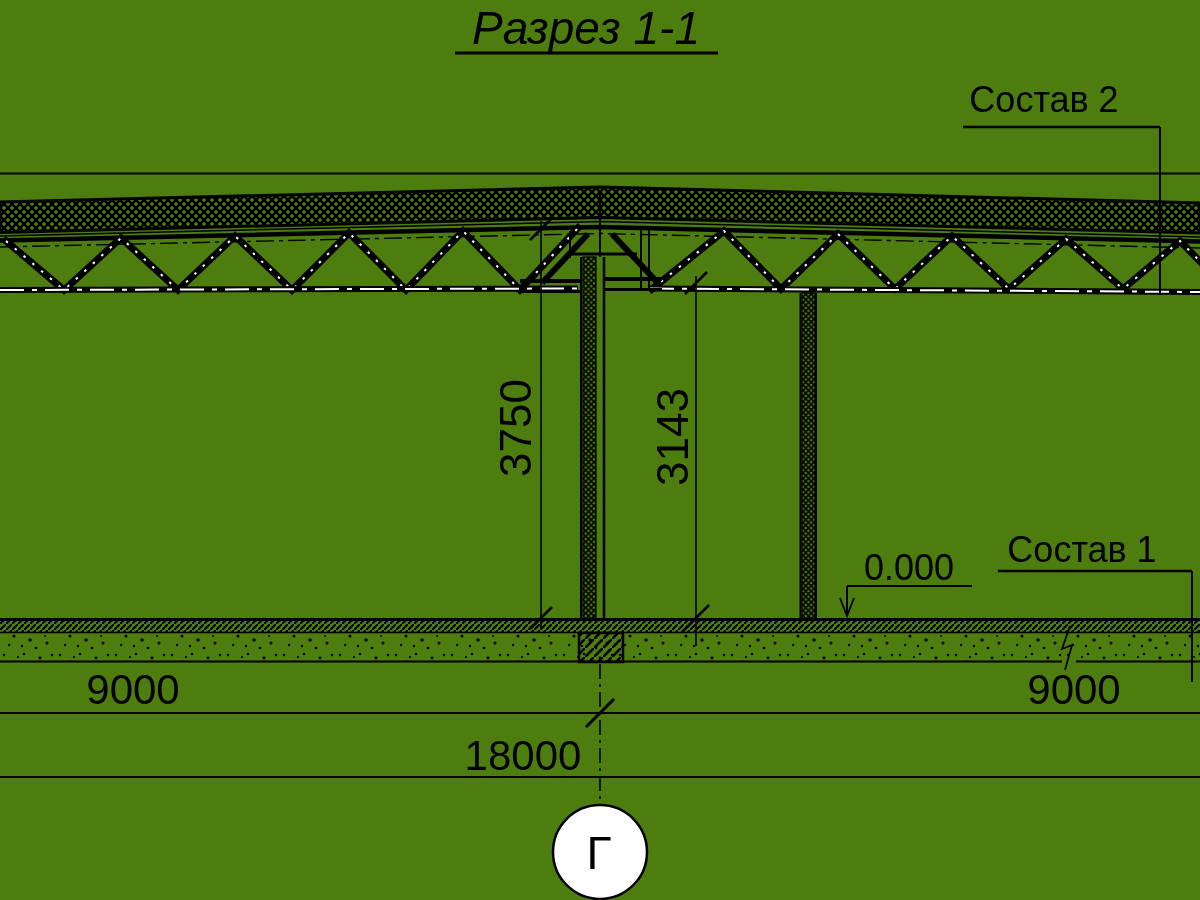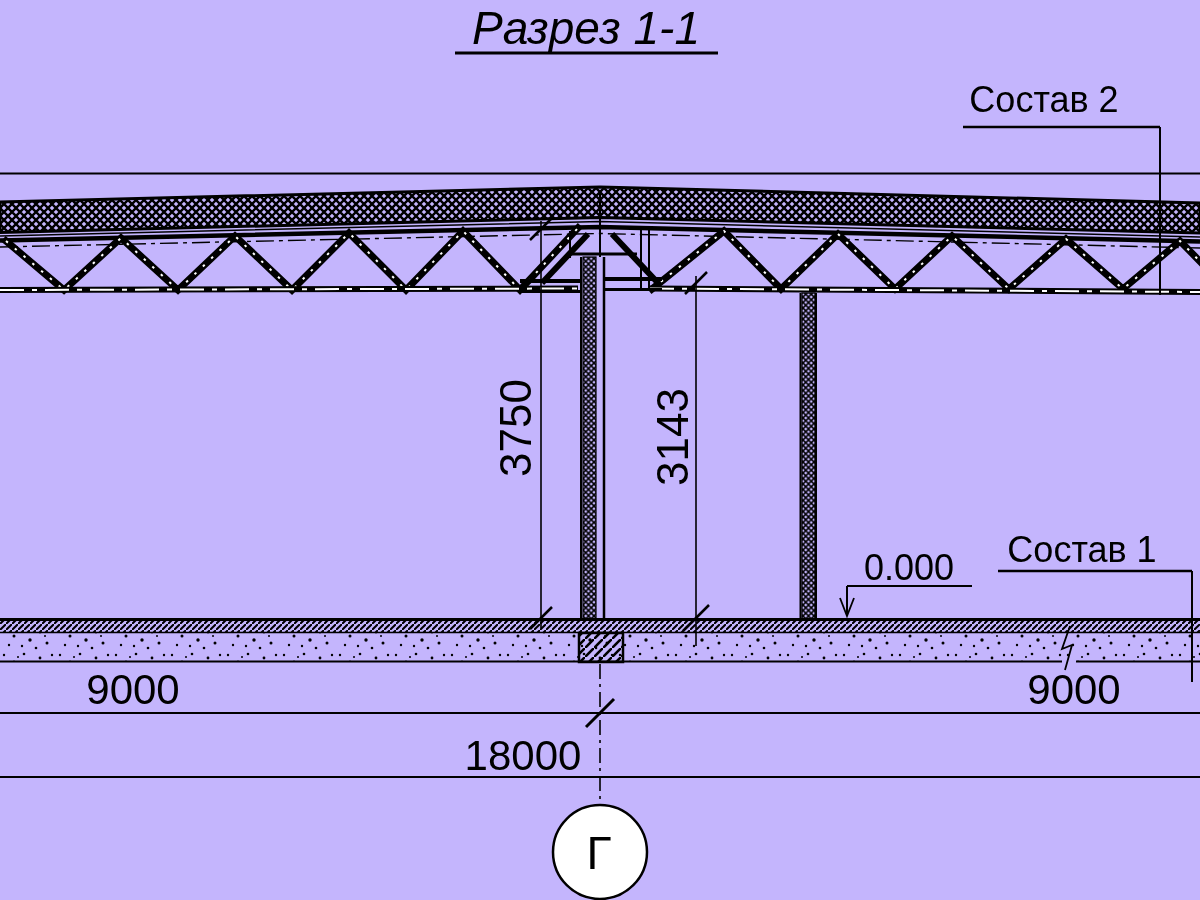--- a/index.html
+++ b/index.html
@@ -4,7 +4,7 @@
 <style>
   html,body{margin:0;padding:0;background:#ffffff;}
   .sheet{
-    width:1200px;height:900px;background:#c4b5fd;position:relative;overflow:hidden;
+    width:1200px;height:900px;background:#4d7c0f;position:relative;overflow:hidden;
     font-family:"Liberation Sans", sans-serif;
     text-align:center;
   }

